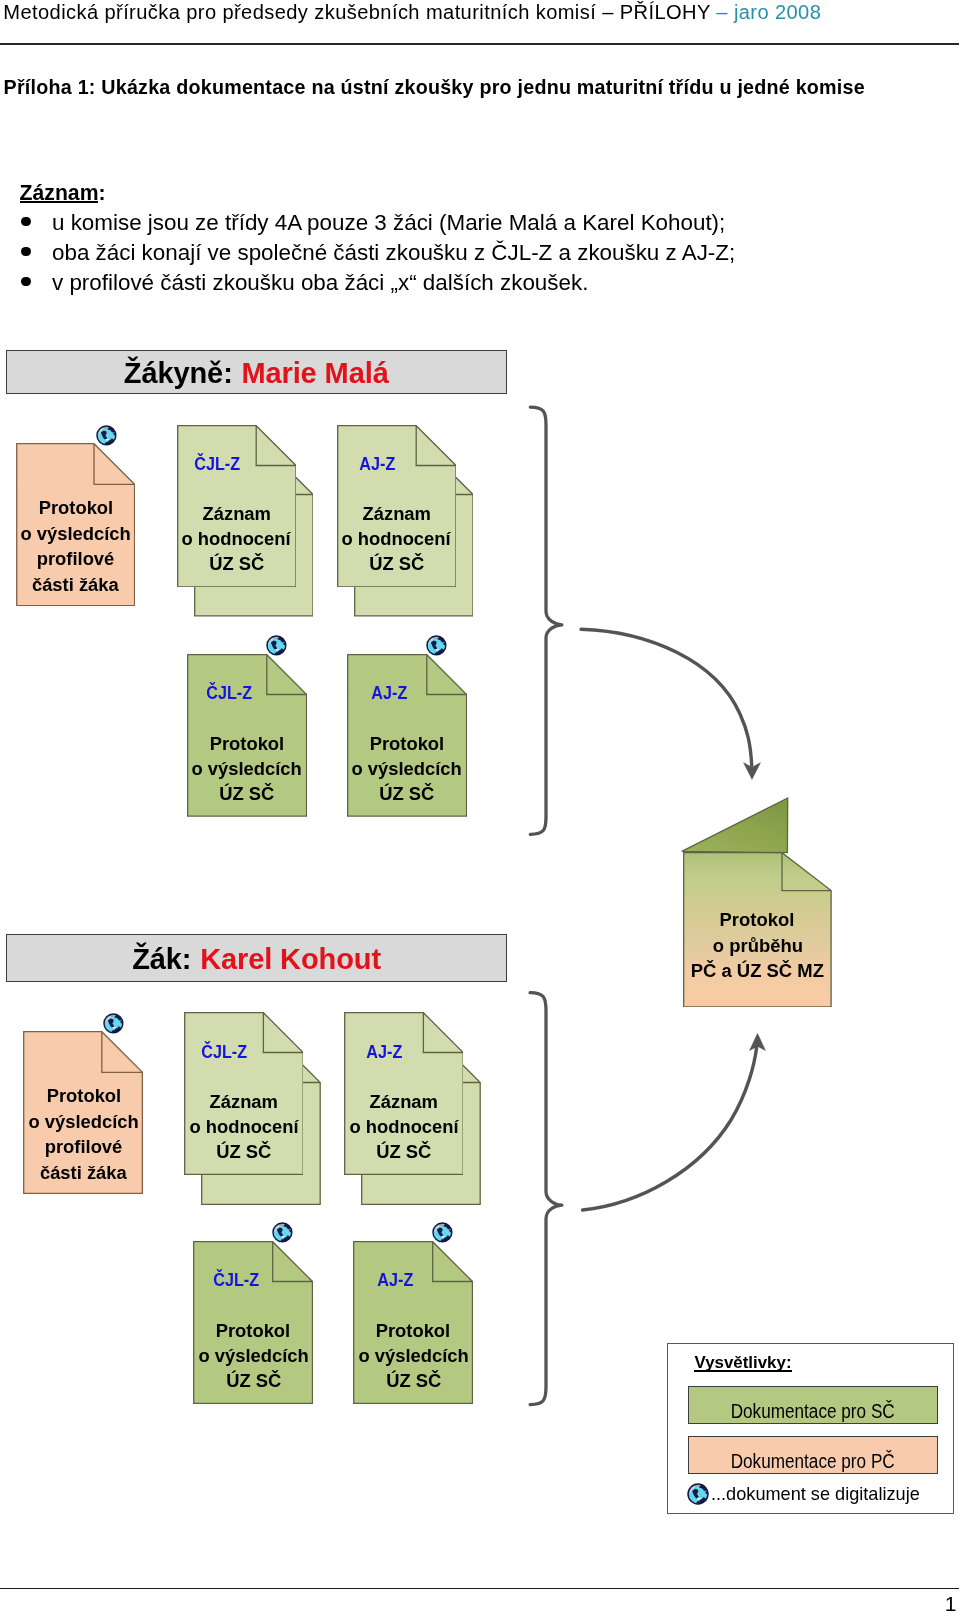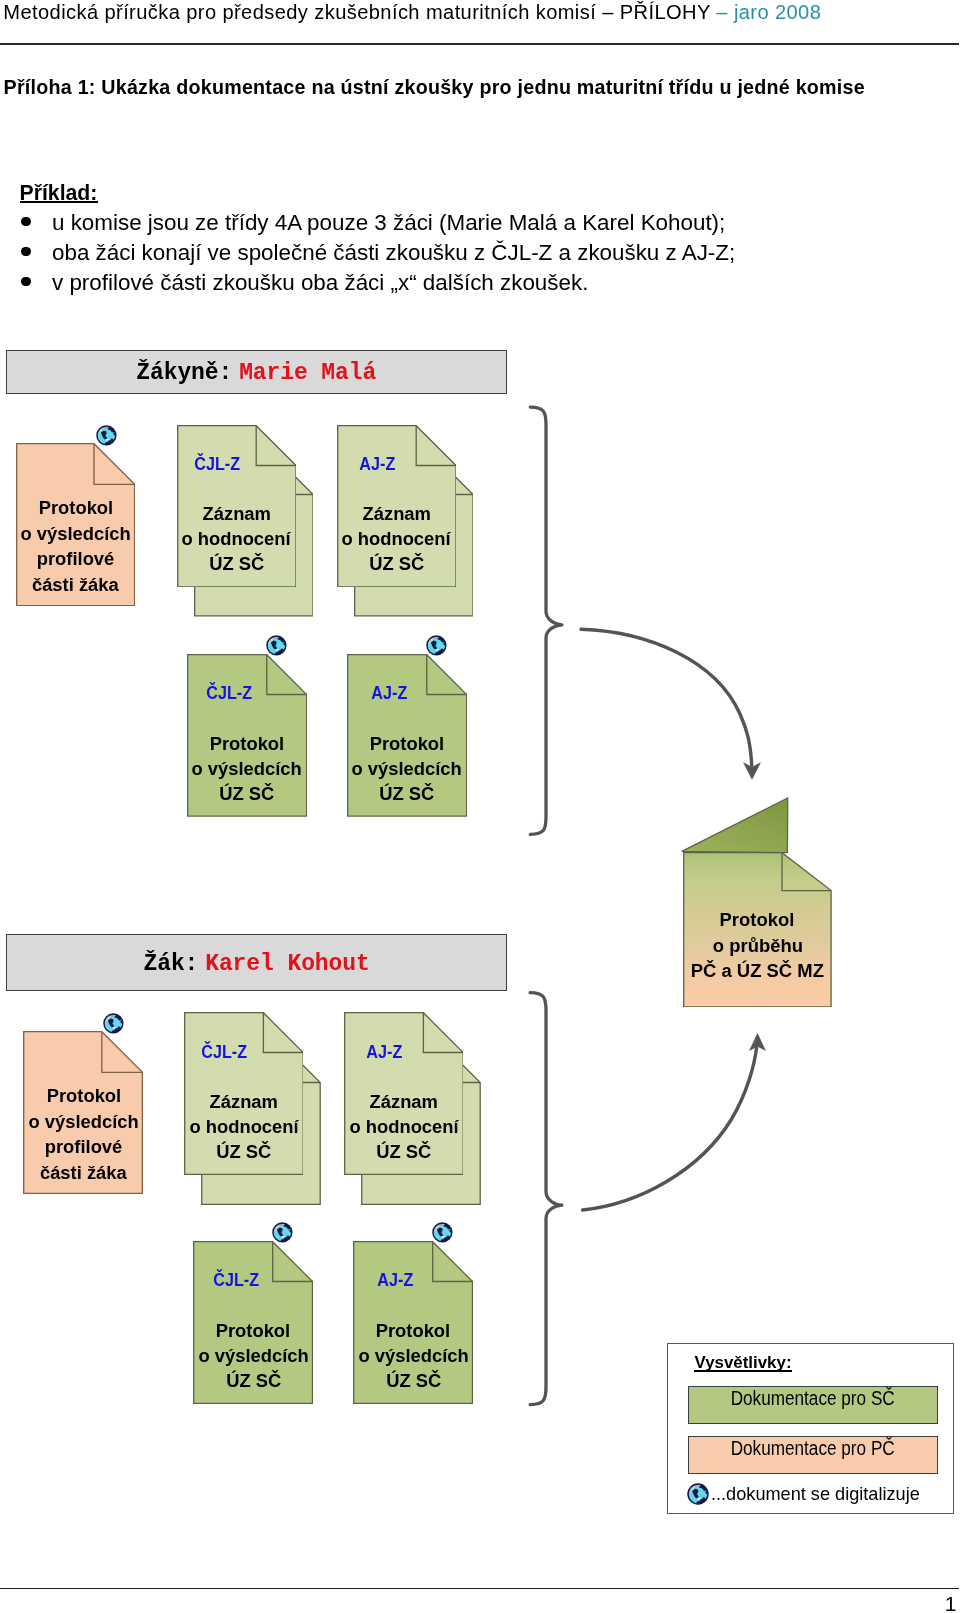--- a/index.html
+++ b/index.html
@@ -48,7 +48,7 @@
 <div class="abs" id="hdr"><span>Metodická příručka pro předsedy zkušebních maturitních komisí – PŘÍLOHY</span><span class="teal"> – jaro 2008</span></div>
 <div class="abs" id="hdrline"></div>
 <div class="abs" id="subtitle">Příloha 1: Ukázka dokumentace na ústní zkoušky pro jednu maturitní třídu u jedné komise</div>
-<div class="abs" id="priklad"><u>Příklad:</u></div>
+<div class="abs" id="priklad"><u>Záznam:</u></div>
 <div class="abs" id="prikladul"></div>
 <div class="abs bulrow" style="left:52px;top:212.1px"><span class="bg">•</span><span class="nw">u komise jsou ze třídy 4A pouze 3 žáci (Marie Malá a Karel Kohout);</span></div>
 <div class="abs bulrow" style="left:52px;top:241.7px"><span class="bg">•</span><span class="nw">oba žáci konají ve společné části zkoušku z ČJL-Z a zkoušku z AJ-Z;</span></div>

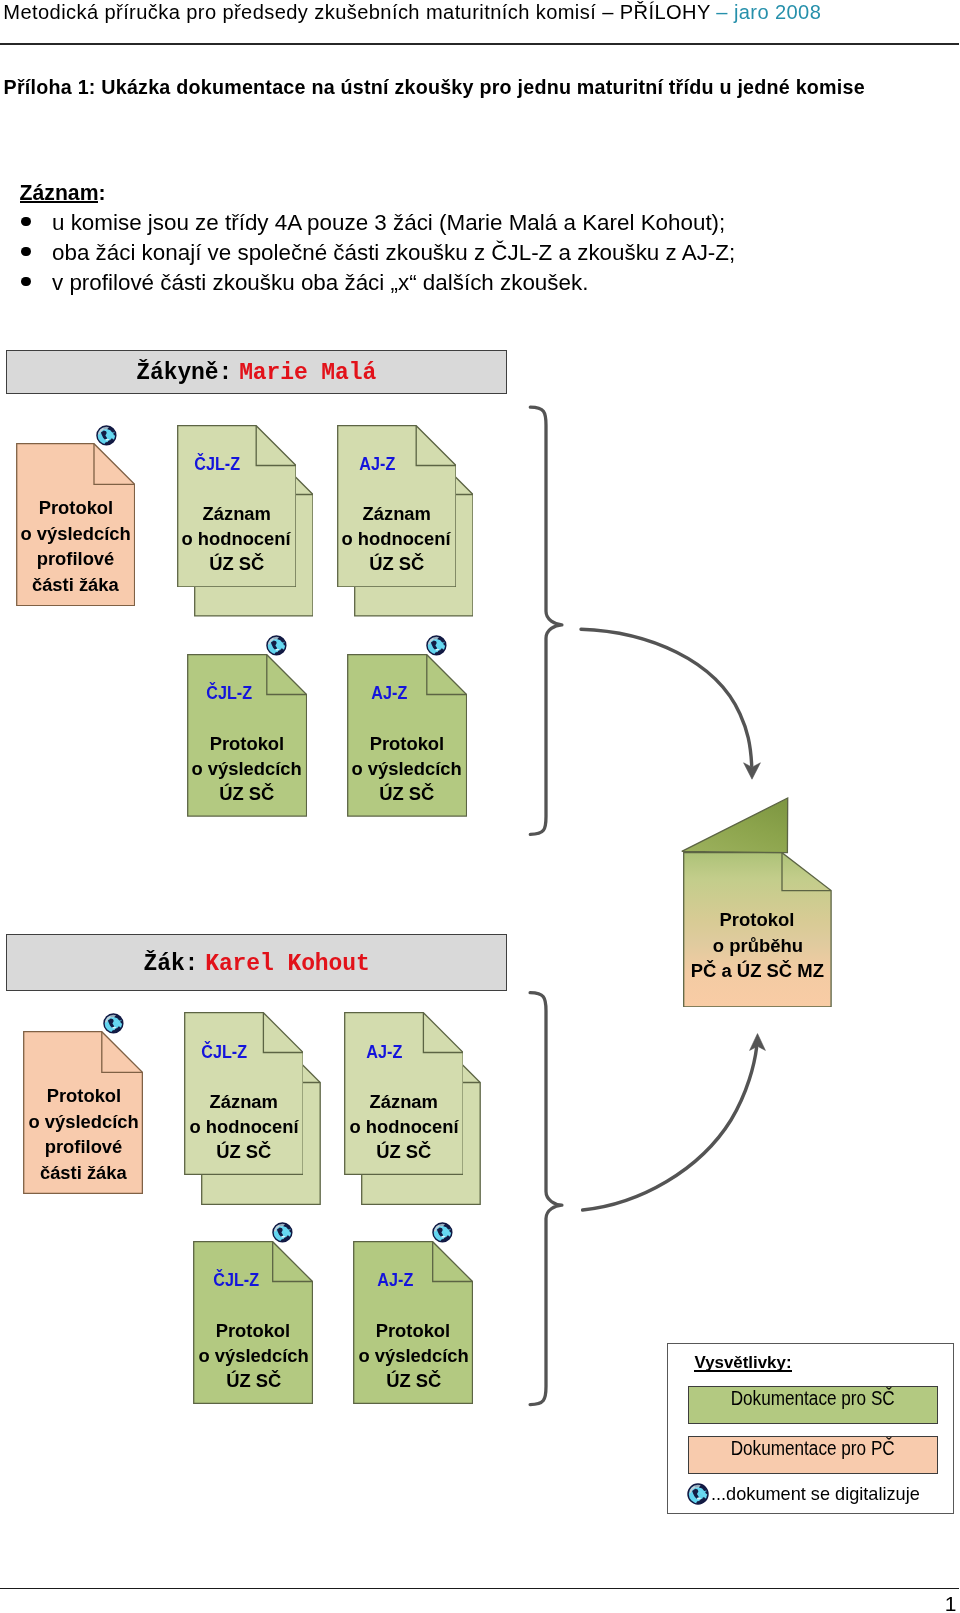--- a/index.html
+++ b/index.html
@@ -20,7 +20,7 @@
               border-radius:50%;background:#000;font-size:0;color:transparent;overflow:hidden;}
   .band{background:#d9d9d9;border:1.2px solid #3f3f3f;box-sizing:border-box;
         display:flex;align-items:center;justify-content:center;}
-  .band .t{font-size:23px;font-weight:bold;letter-spacing:-0.1px;position:relative;top:1.2px;font-family:Liberation Mono, monospace;}
+  .band .t{font-size:29px;font-weight:bold;letter-spacing:-0.1px;position:relative;top:1.2px;}
   .band .red{color:#e2121a;}
   #footline{left:0px;top:1588.1px;width:959px;height:1.4px;background:#1a1a1a;}
   #pageno{left:944.8px;top:1592.2px;font-size:21px;}

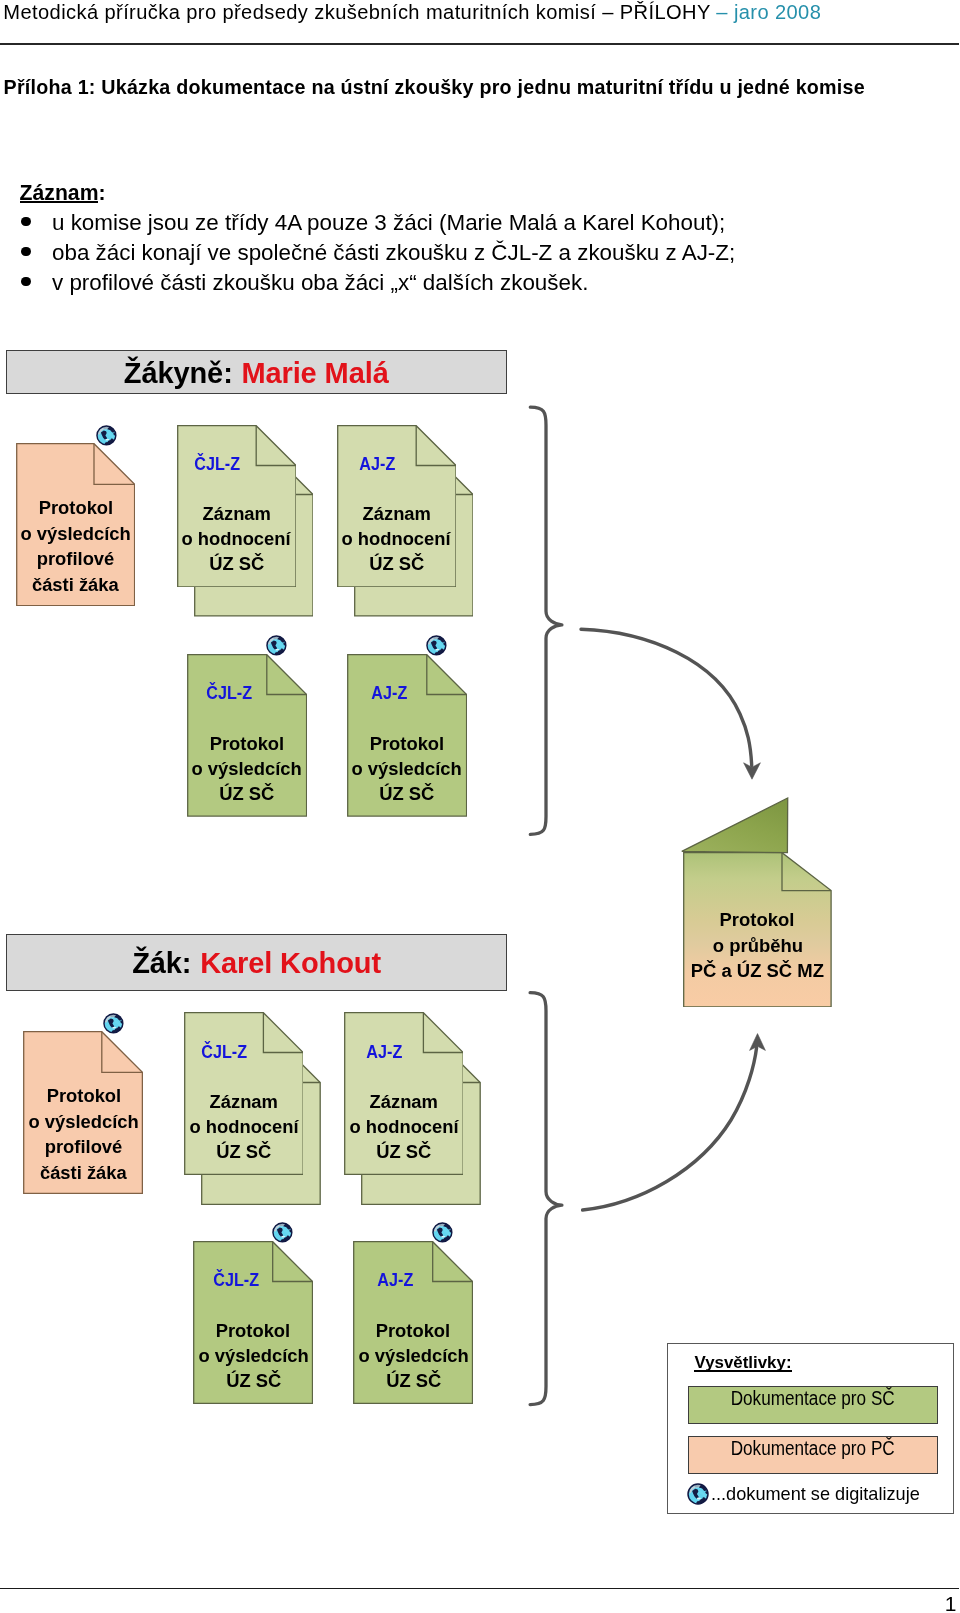--- a/index.html
+++ b/index.html
@@ -56,7 +56,7 @@
 <div class="abs band" style="left:5.6px;top:350.2px;width:501.3px;height:44.2px">
     <span class="t nw"><span>Žákyně:</span><span class="red" style="margin-left:.30em">Marie Malá</span></span>
   </div>
-<div class="abs band" style="left:6.3px;top:934.2px;width:500.6px;height:57px">
+<div class="abs band" style="left:6.3px;top:934.2px;width:500.6px;height:48px">
     <span class="t nw"><span>Žák:</span><span class="red" style="margin-left:.30em">Karel Kohout</span></span>
   </div>
 <div class="doc" style="left:16.1px;top:443.1px;width:119.3px;height:163.4px">

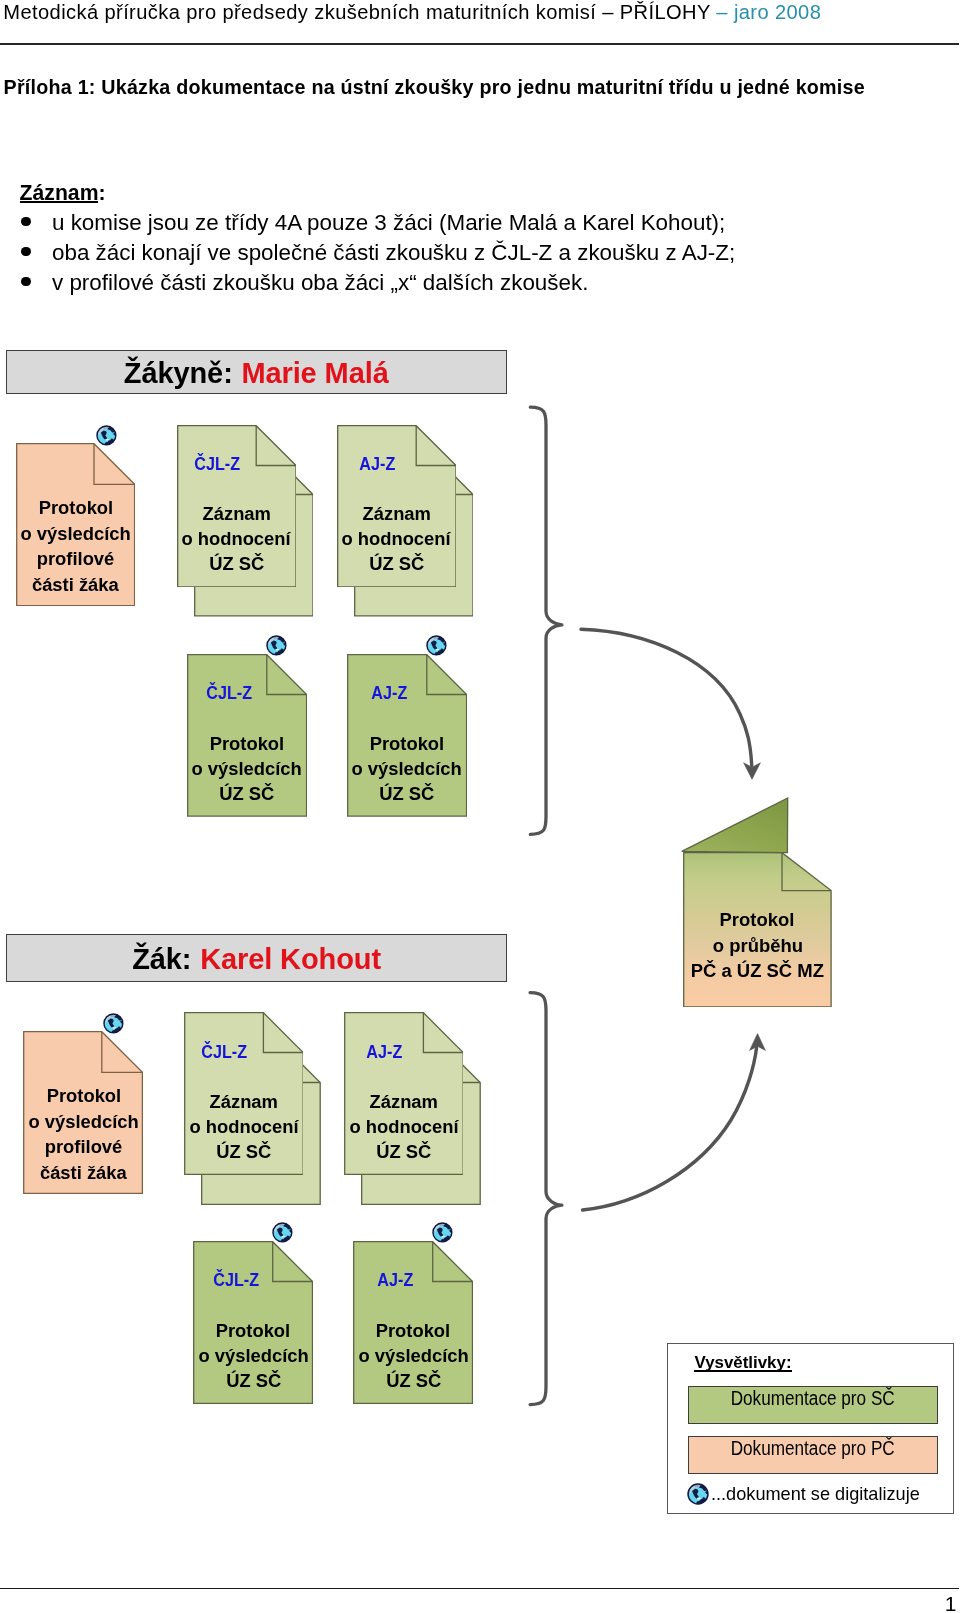--- a/index.html
+++ b/index.html
@@ -26,7 +26,7 @@
   #pageno{left:944.8px;top:1592.2px;font-size:21px;}
   .lgbox{box-sizing:border-box;border:1.3px solid #585858;background:#fff;}
   .lgbar{box-sizing:border-box;border:1.3px solid #3d3d3d;
-         display:flex;align-items:flex-start;justify-content:center;}
+         display:flex;align-items:flex-end;justify-content:center;}
   .lgbar span{font-size:19.4px;display:inline-block;transform:scaleX(0.885);}
   #lgtitle{font-size:16.9px;font-weight:bold;}
   #lgtitle u{text-decoration:none;}

